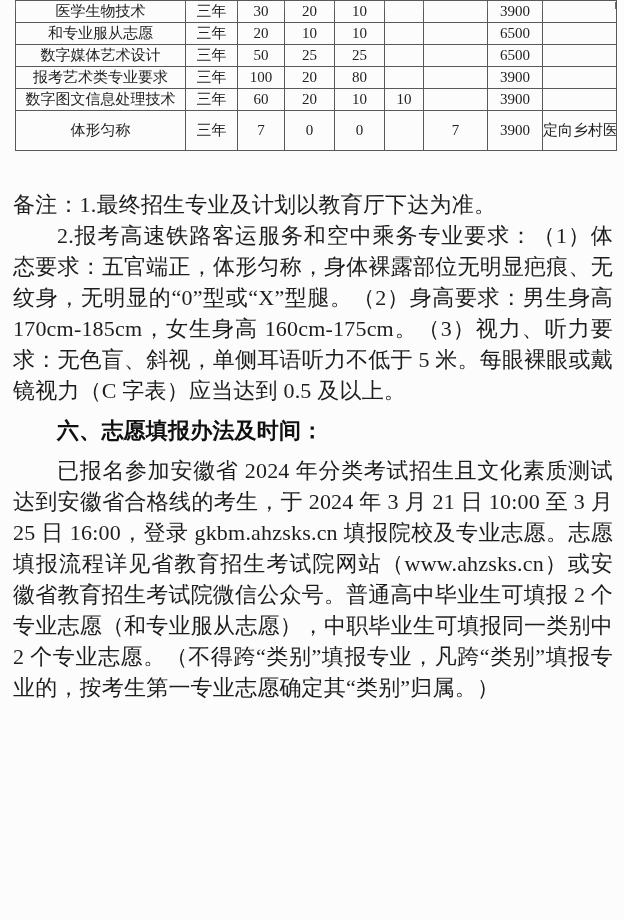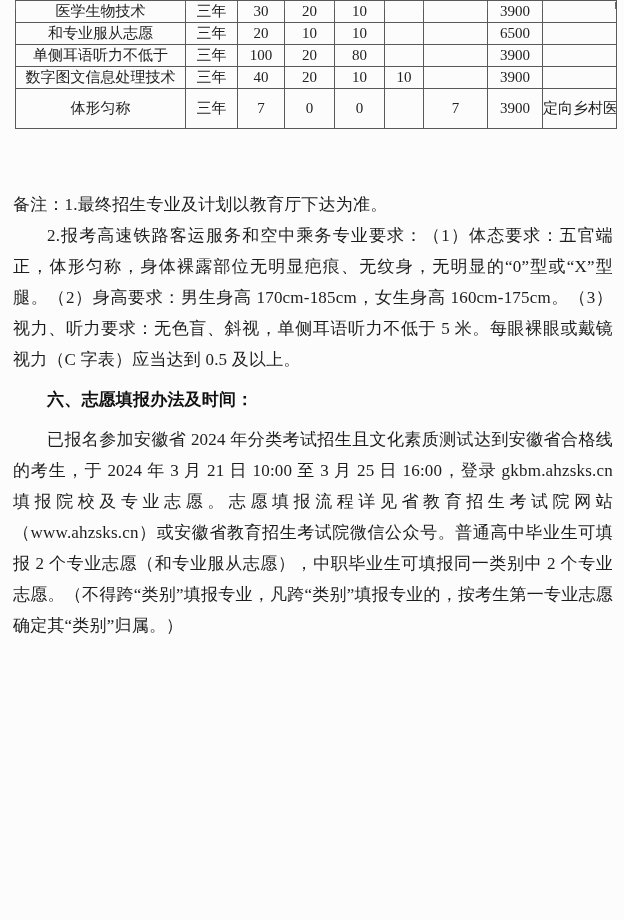--- a/index.html
+++ b/index.html
@@ -89,6 +89,17 @@
         <td class="c-remark"></td>
       </tr>
       <tr>
+        <td>数字媒体艺术设计</td>
+        <td>三年</td>
+        <td>50</td>
+        <td>25</td>
+        <td>25</td>
+        <td></td>
+        <td></td>
+        <td>6500</td>
+        <td class="c-remark"></td>
+      </tr>
+      <tr>
         <td>单侧耳语听力不低于</td>
         <td>三年</td>
         <td>100</td>

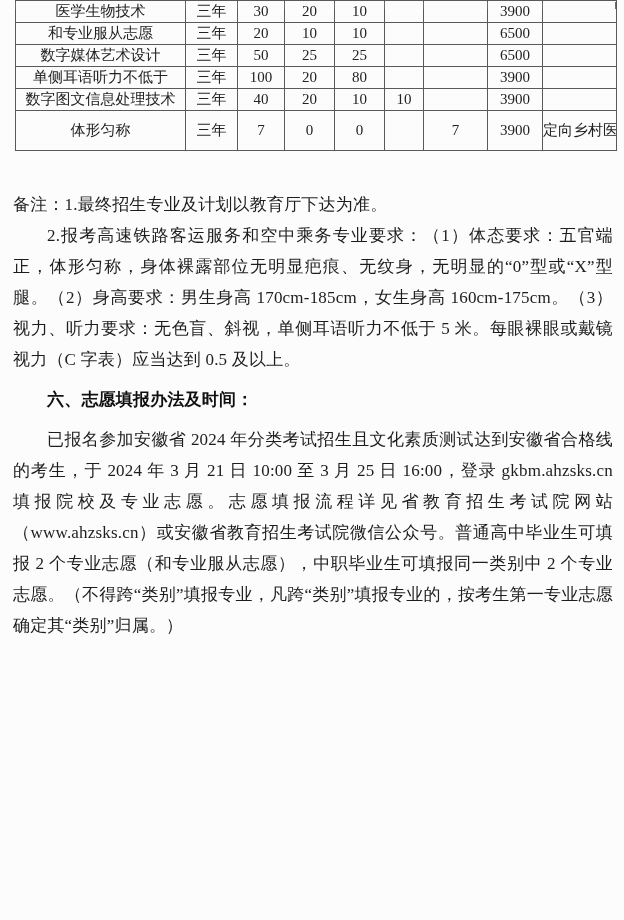--- a/index.html
+++ b/index.html
@@ -100,7 +100,7 @@
         <td class="c-remark"></td>
       </tr>
       <tr>
-        <td>单侧耳语听力不低于</td>
+        <td>报考艺术类专业要求</td>
         <td>三年</td>
         <td>100</td>
         <td>20</td>

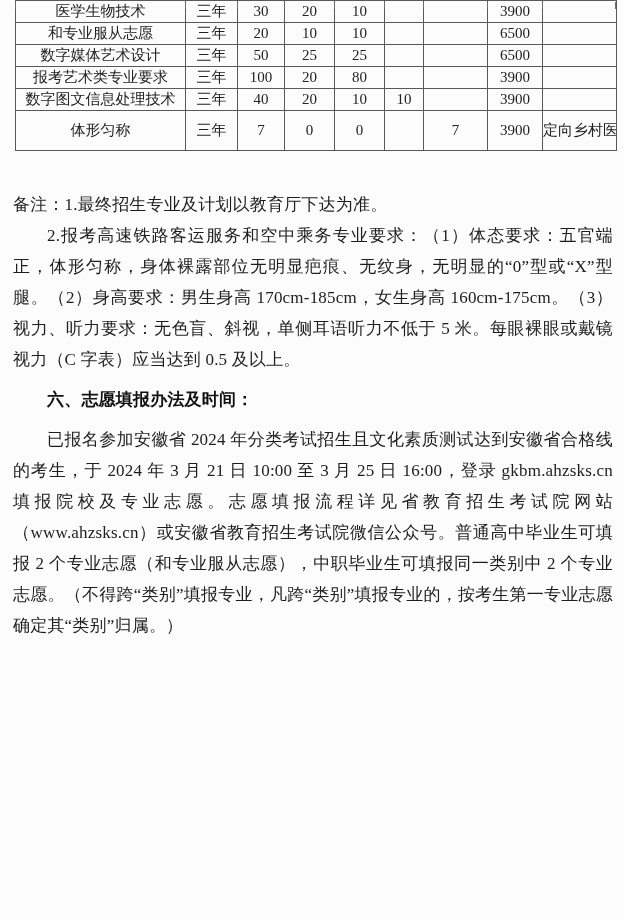--- a/index.html
+++ b/index.html
@@ -113,7 +113,7 @@
       <tr>
         <td>数字图文信息处理技术</td>
         <td>三年</td>
-        <td>40</td>
+        <td>60</td>
         <td>20</td>
         <td>10</td>
         <td>10</td>

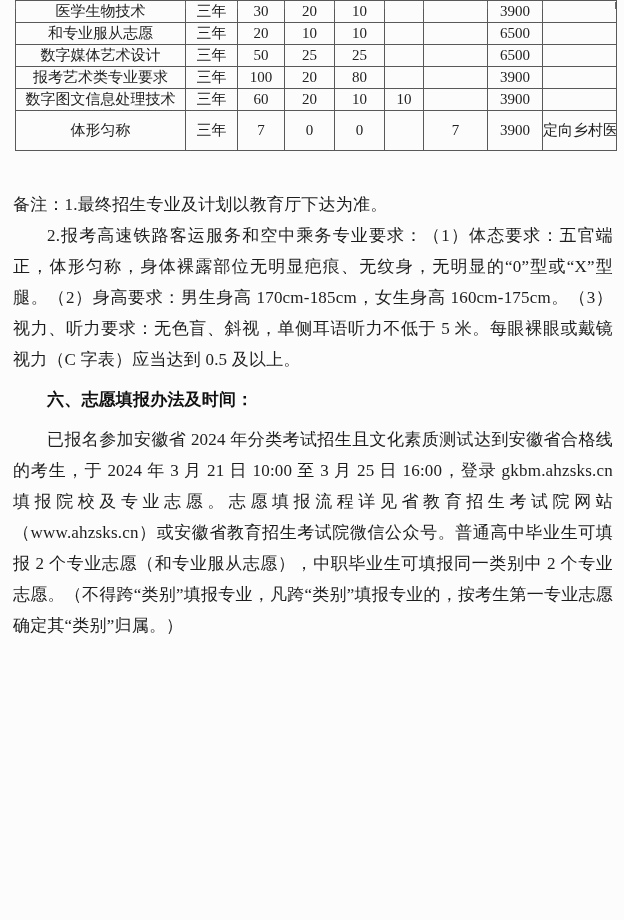--- a/index.html
+++ b/index.html
@@ -25,7 +25,7 @@
   
   .text-area{position:absolute;left:13px;right:11px;top:189px;}
   .text-area p{
-    margin:0;font-size:17px;line-height:31px;
+    margin:0;font-size:22px;line-height:31px;
     text-align:justify;text-justify:inter-ideograph;
     letter-spacing:.2px;
   }

